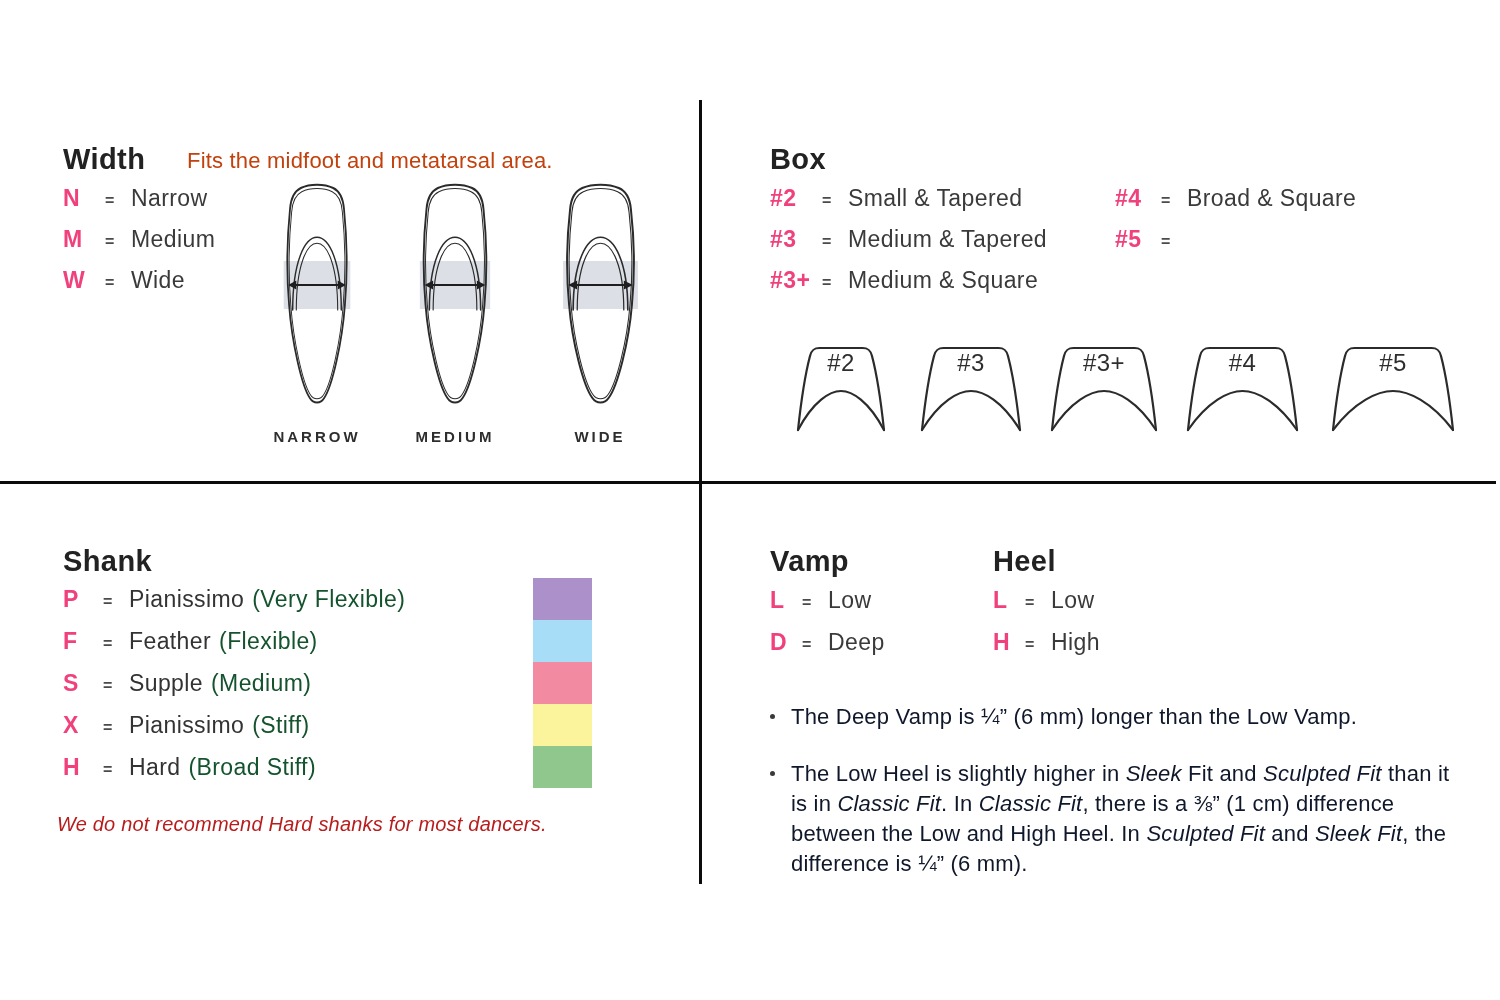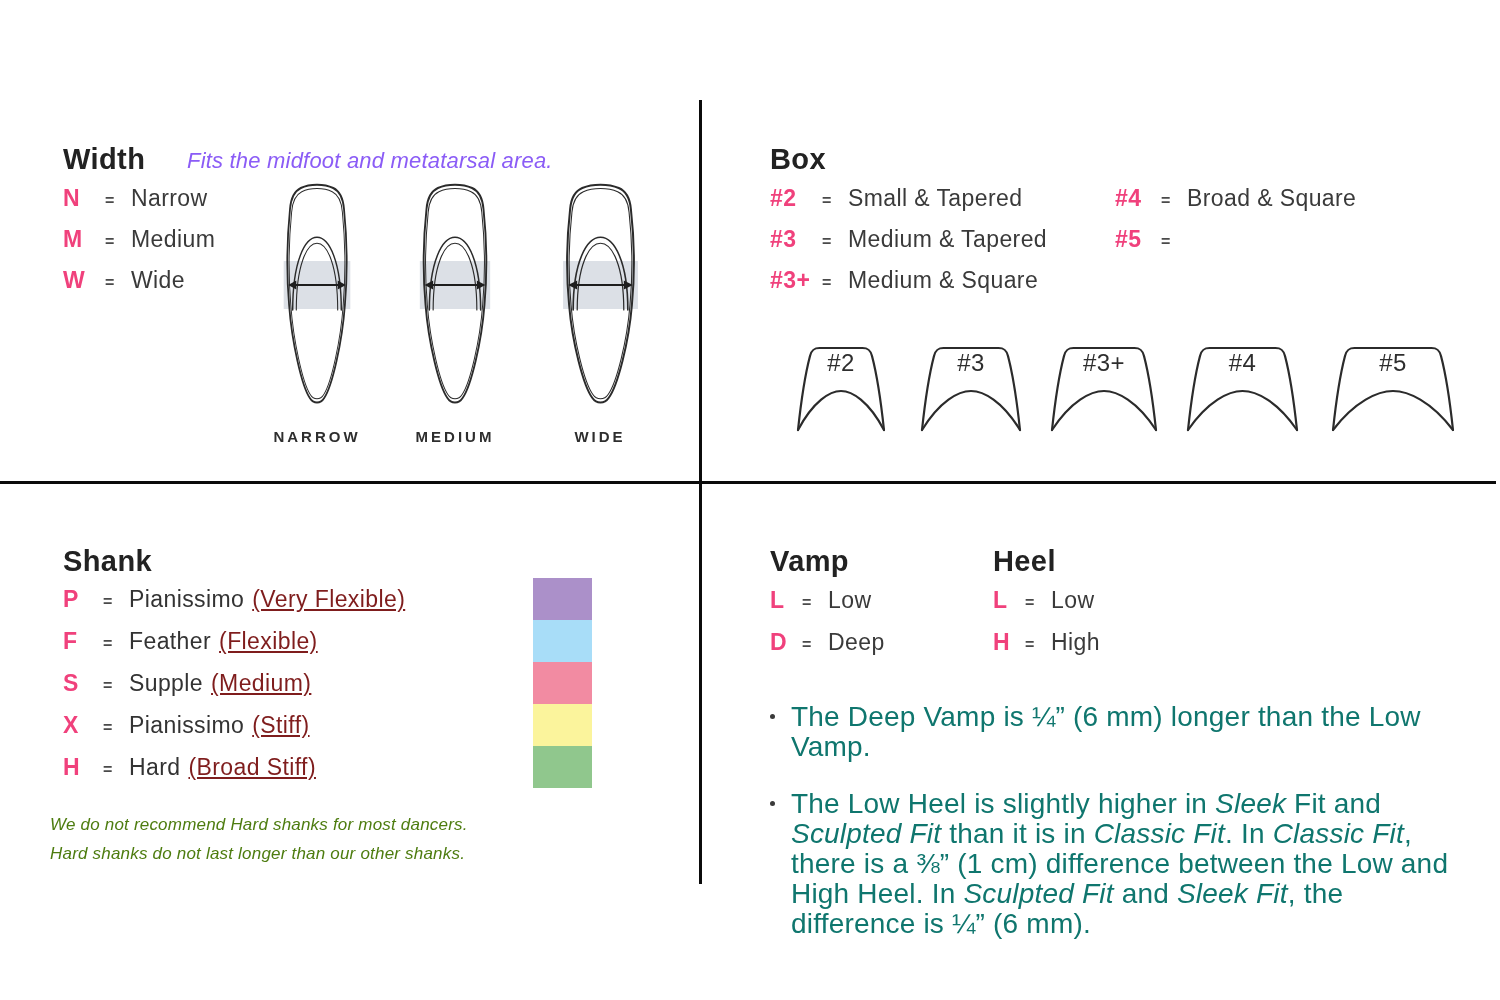--- a/index.html
+++ b/index.html
@@ -15,7 +15,7 @@
     position:absolute;font-size:29px;font-weight:700;color:#222222;letter-spacing:.4px;line-height:34px;
   }
   .subtitle{
-    position:absolute;font-style:italic;font-size:22px;color:#8b5cf6;letter-spacing:.2px;line-height:30px;
+    position:absolute;font-size:22px;color:#c2410c;letter-spacing:.2px;line-height:30px;
   }
   
   .legend-row{position:absolute;display:flex;align-items:baseline;font-size:23px;line-height:28px;letter-spacing:.4px;}

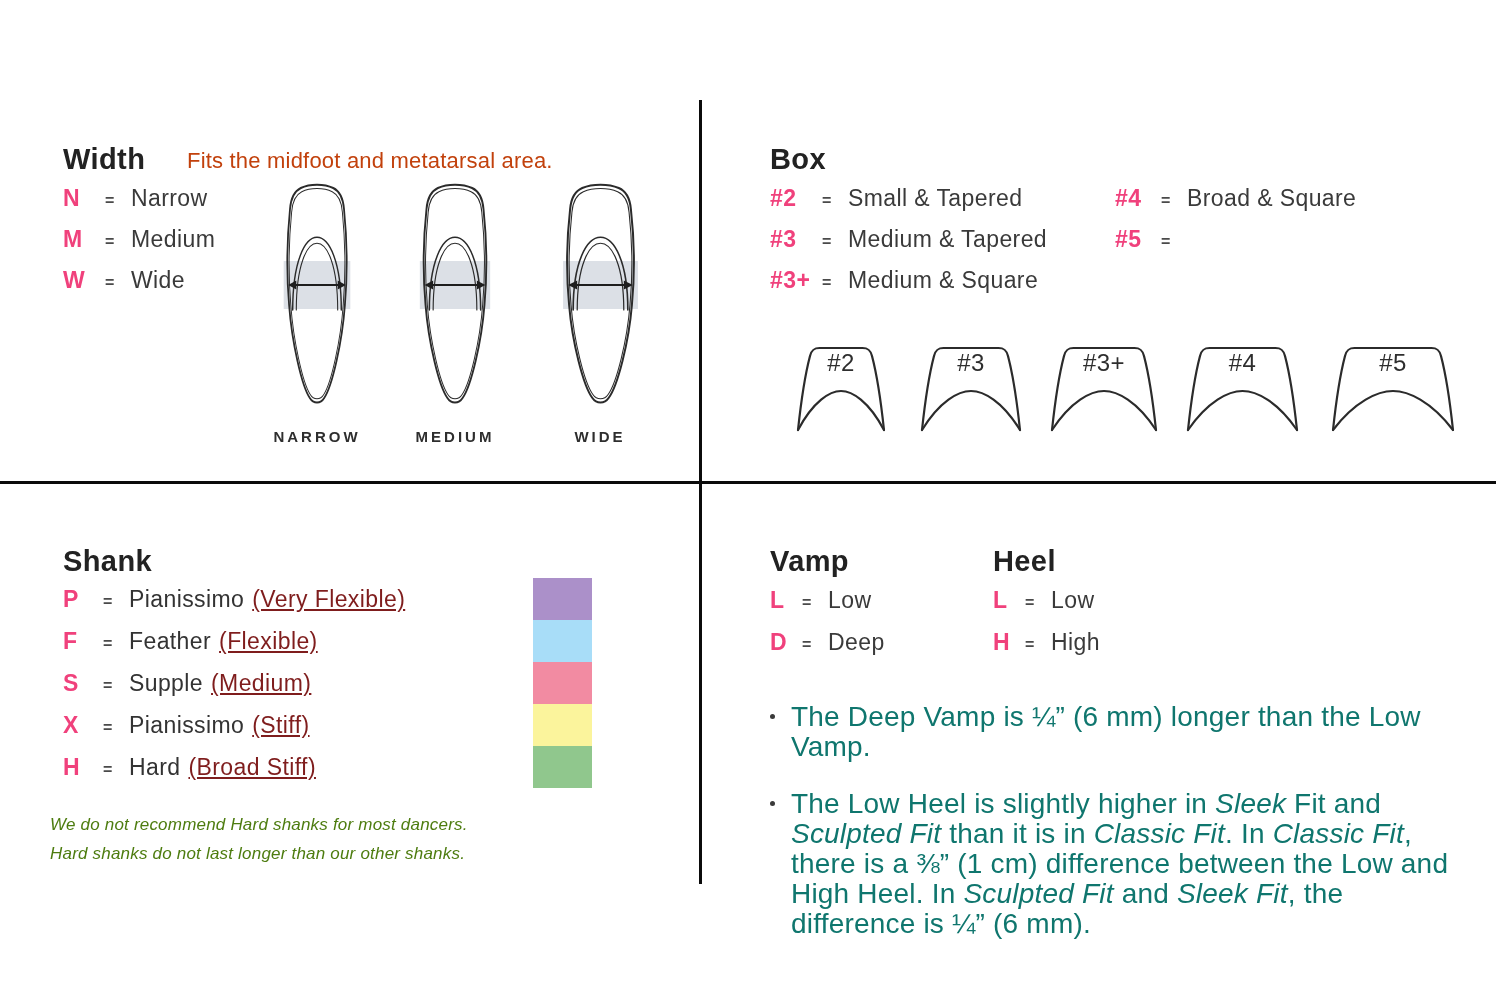--- a/index.html
+++ b/index.html
@@ -24,7 +24,7 @@
   .eq{color:#4a4a4a;font-size:16px;font-weight:700;width:26px;flex:0 0 auto;}
   .lbl{color:#3a3a3a;}
   .name{color:#333333;}
-  .desc{color:#7f1d1d;margin-left:8px;text-decoration:underline;}
+  .desc{color:#14532d;margin-left:8px;}
   
   .fig{position:absolute;}
   .fig svg{display:block;}

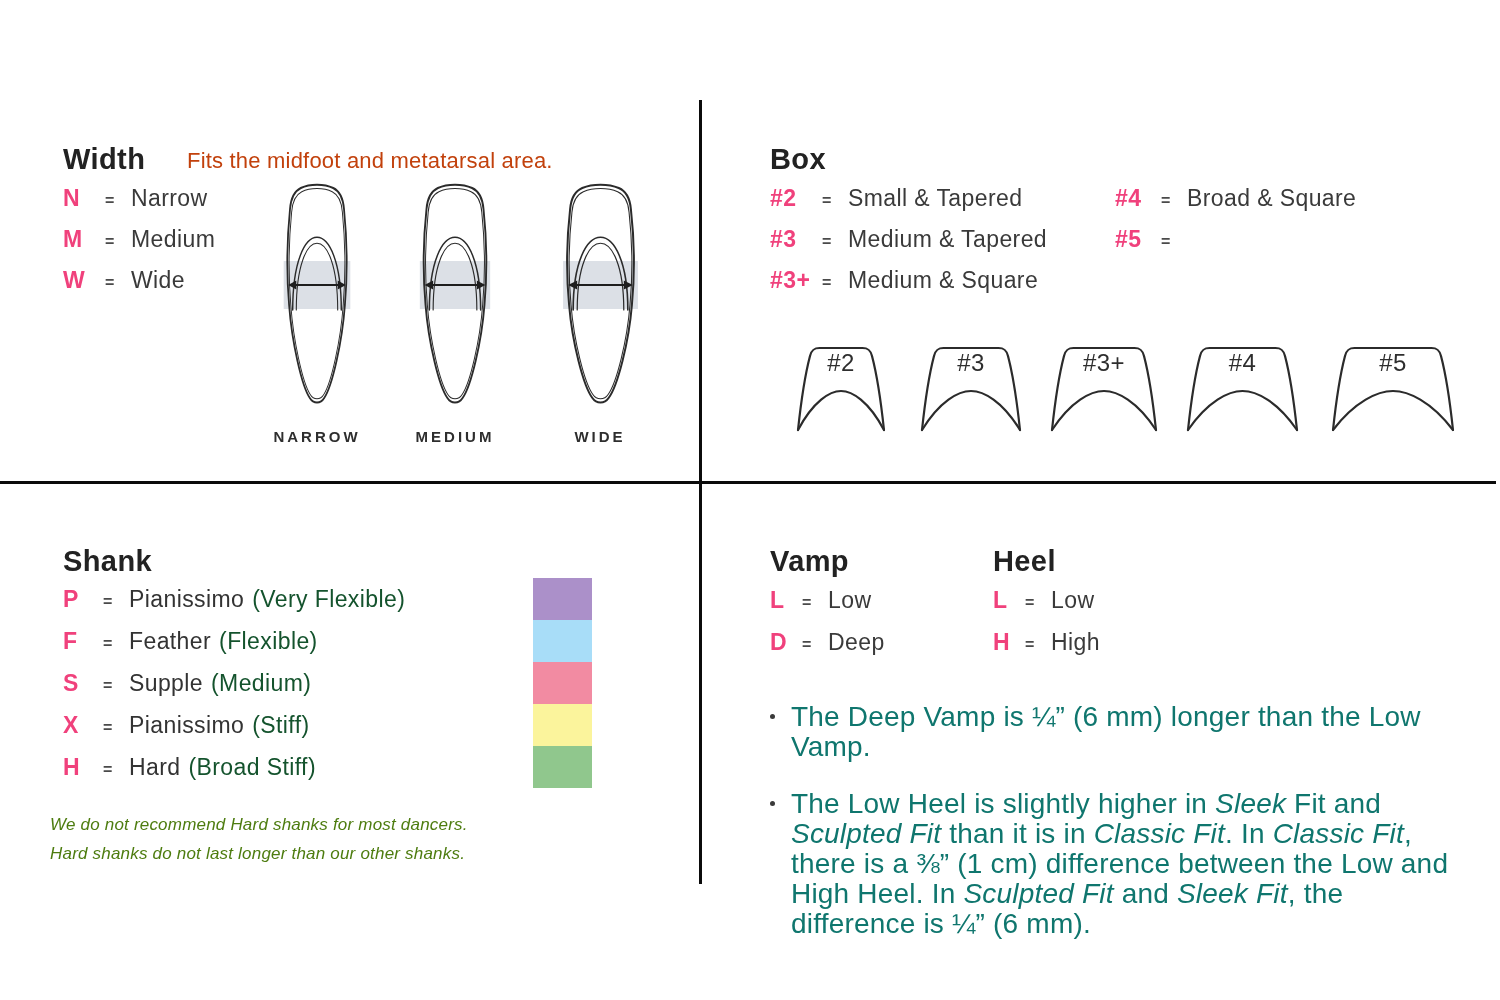--- a/index.html
+++ b/index.html
@@ -46,7 +46,7 @@
   .bullet{display:flex;align-items:flex-start;}
   .bullet + .bullet{margin-top:27px;}
   .dot{flex:0 0 auto;width:5px;height:5px;border-radius:50%;background:#3a3a3a;margin:12px 16px 0 2px;}
-  .btext{font-size:28px;line-height:30px;color:#0f766e;letter-spacing:.2px;}
+  .btext{font-size:22px;line-height:30px;color:#0f172a;letter-spacing:.2px;}
   .btext em{font-style:italic;}
   .stroke{fill:none;stroke:#2b2b2b;stroke-linecap:round;stroke-linejoin:round;}
 </style>

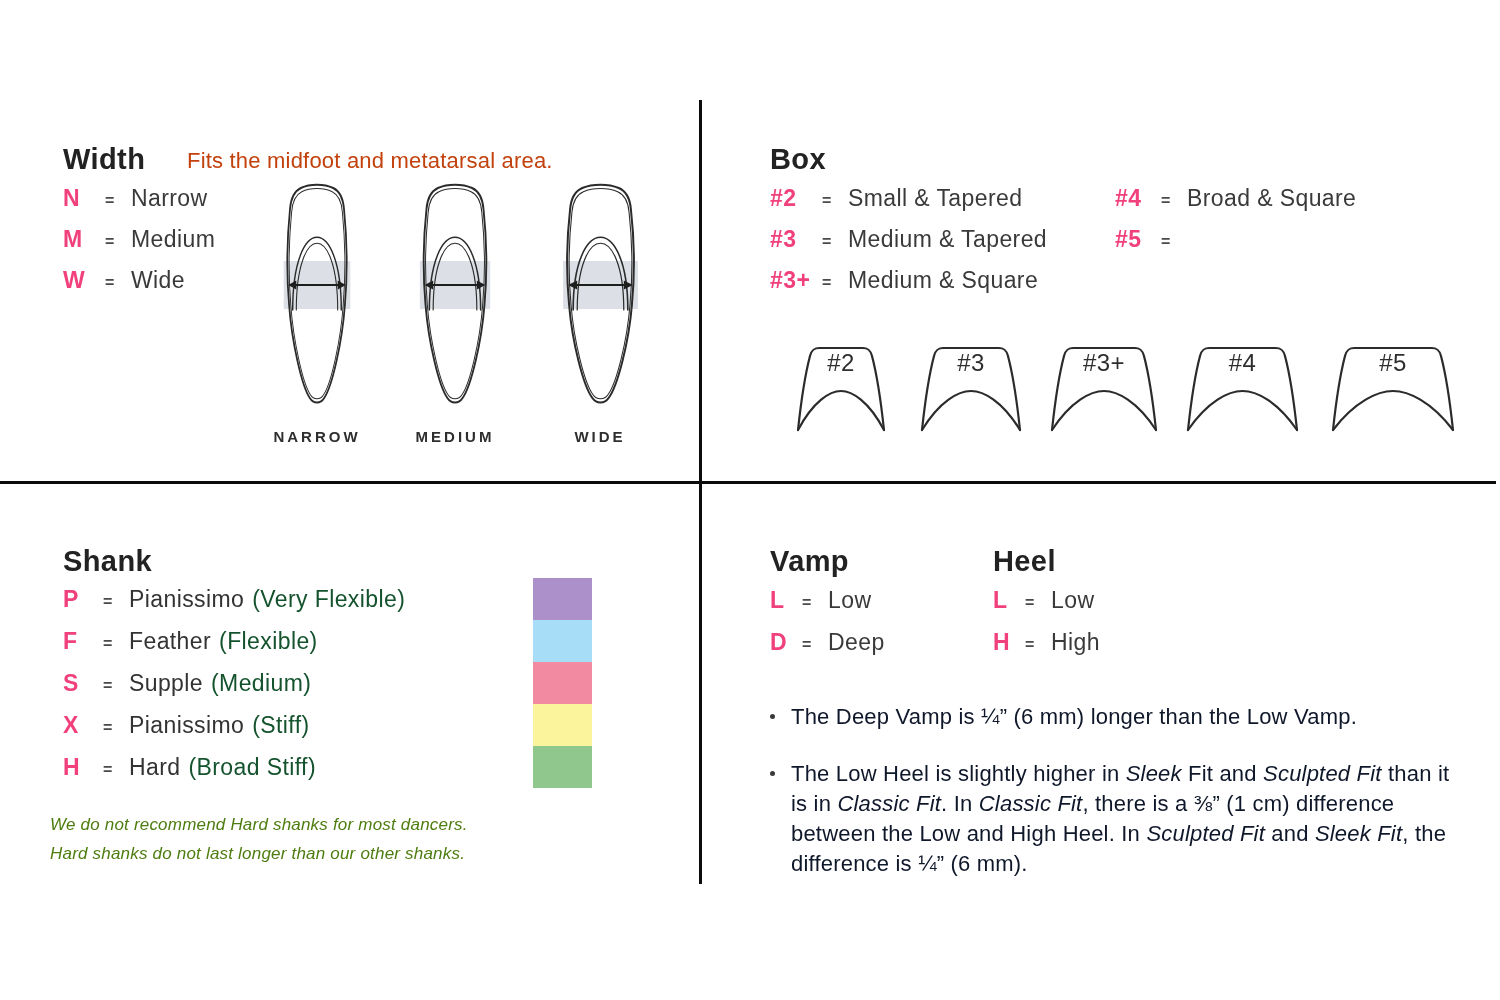--- a/index.html
+++ b/index.html
@@ -41,7 +41,7 @@
   .swatches{position:absolute;left:533px;top:578px;width:59px;}
   .swatch{width:59px;height:42px;}
   
-  .note{position:absolute;left:50px;top:810px;font-style:italic;font-size:17px;color:#4d7c0f;line-height:29px;letter-spacing:.2px;}
+  .note{position:absolute;left:57px;top:810px;font-style:italic;font-size:20px;color:#b91c1c;line-height:29px;letter-spacing:.2px;}
   .bullets{position:absolute;left:768px;top:702px;width:700px;}
   .bullet{display:flex;align-items:flex-start;}
   .bullet + .bullet{margin-top:27px;}

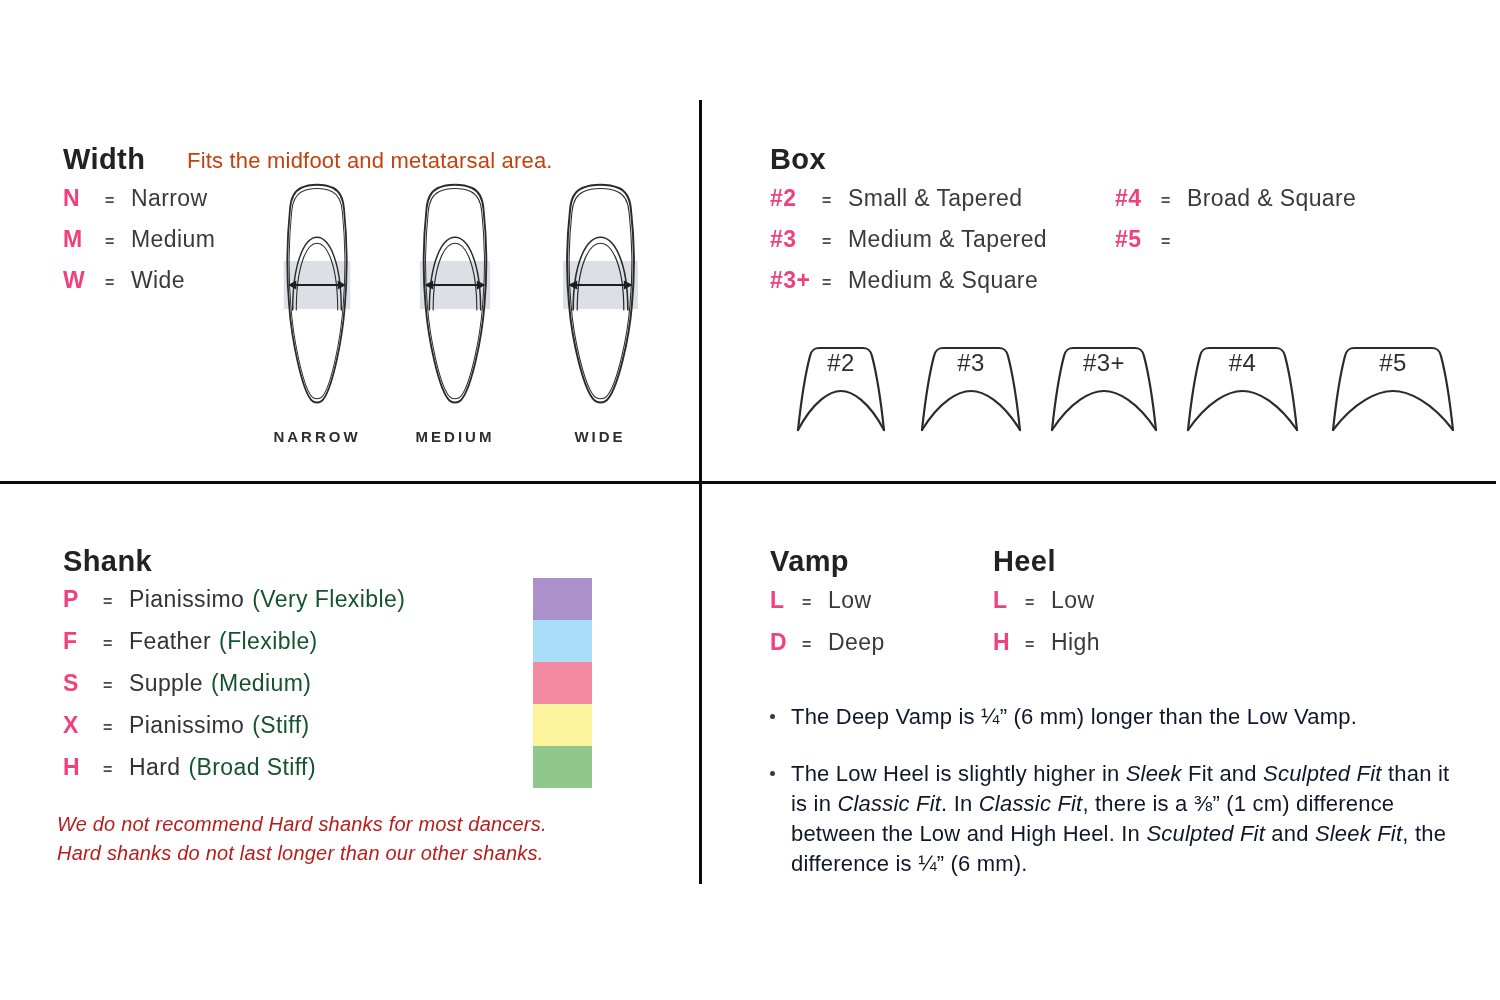--- a/index.html
+++ b/index.html
@@ -223,7 +223,6 @@
 
   <div class="note">
     <div>We do not recommend Hard shanks for most dancers.</div>
-    <div>Hard shanks do not last longer than our other shanks.</div>
   </div>
 
   <h2 class="heading" style="left:770px;top:520px;">Vamp</h2>

